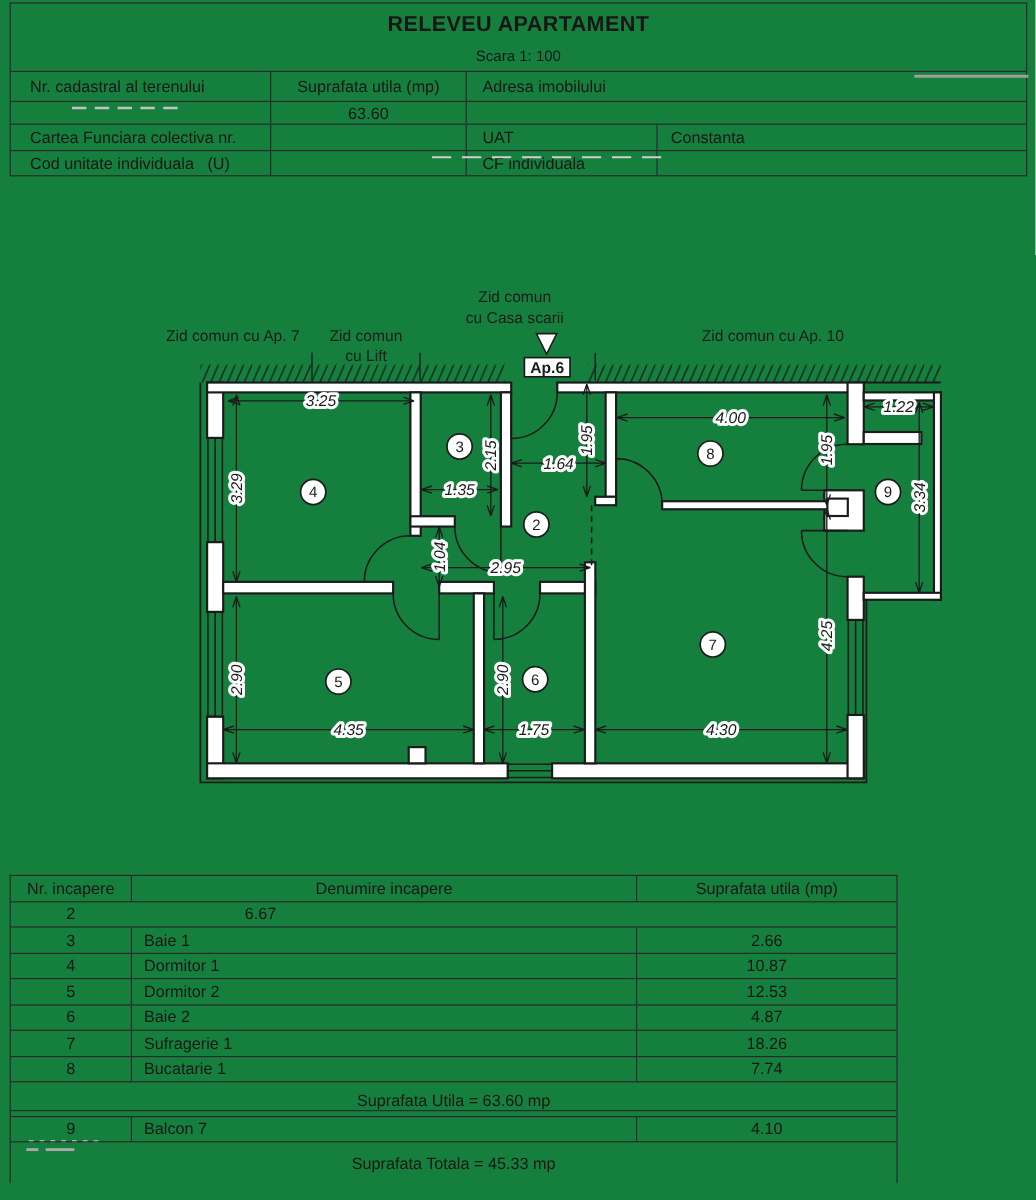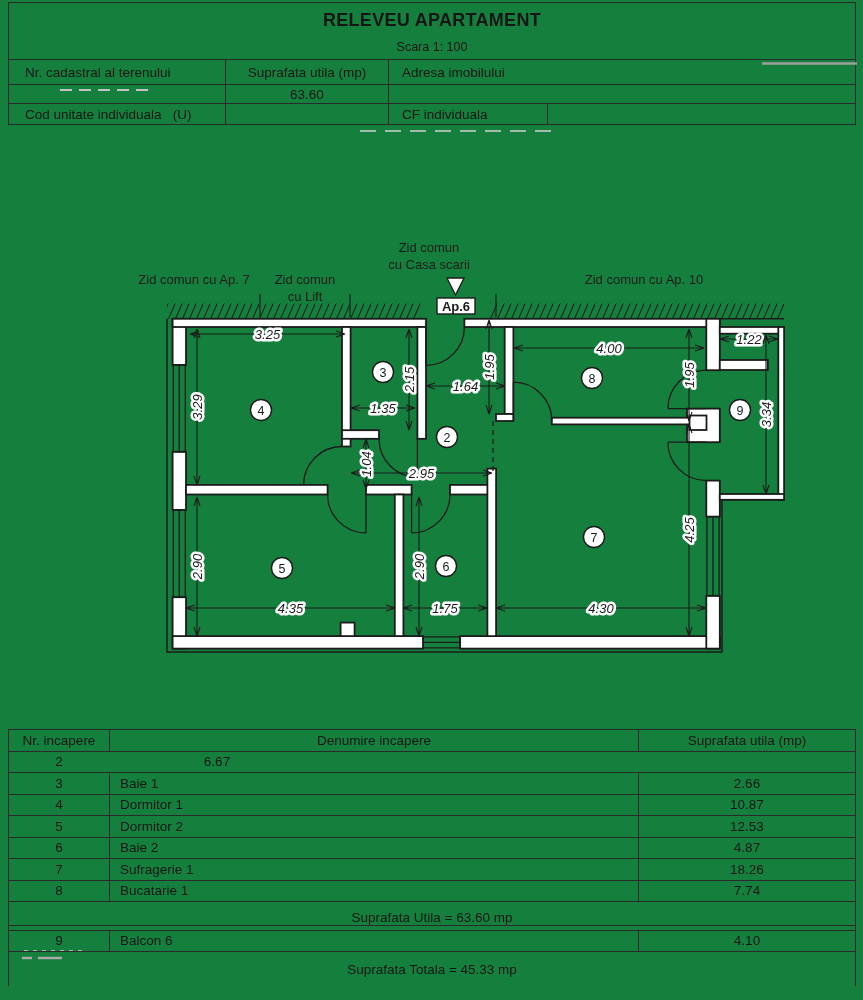--- a/index.html
+++ b/index.html
@@ -65,6 +65,12 @@
       <div class="cB">63.60</div>
       <div class="cC"></div>
     </div>
+    <div class="crow r3">
+      <div class="cA">Cartea Funciara colectiva nr.</div>
+      <div class="cB"></div>
+      <div class="cC1">UAT</div>
+      <div class="cC2">Constanta</div>
+    </div>
     <div class="crow r4">
       <div class="cA">Cod unitate individuala   (U)</div>
       <div class="cB"></div>

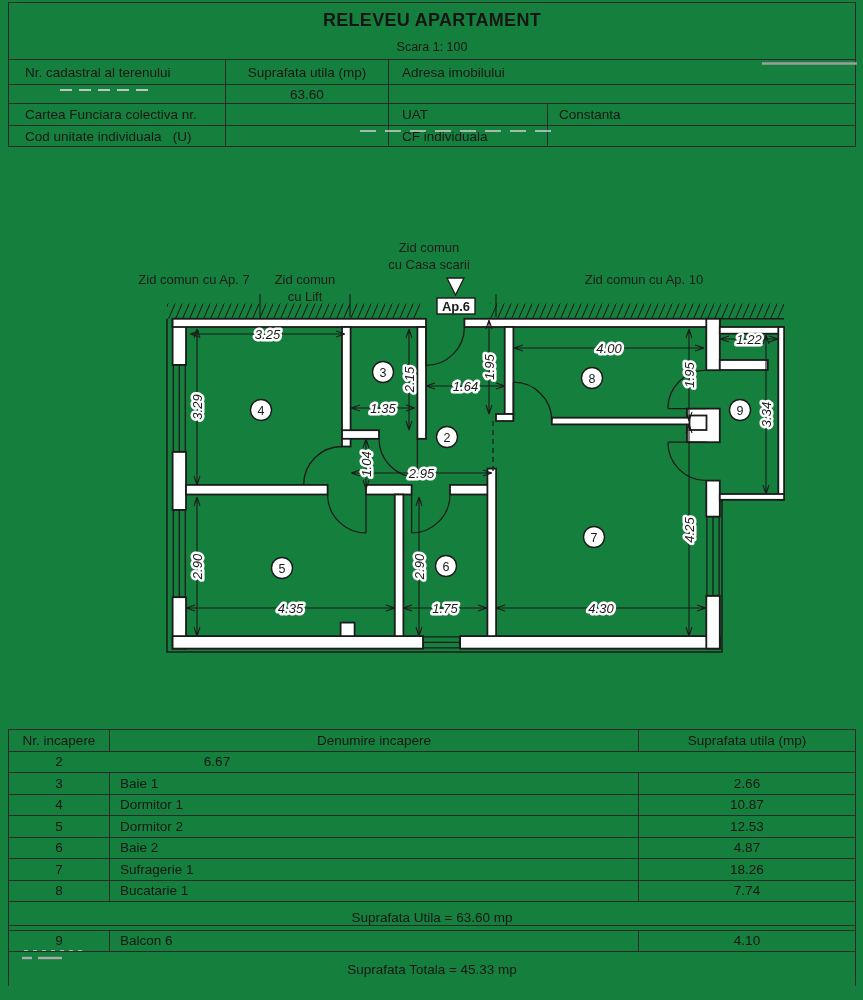--- a/index.html
+++ b/index.html
@@ -20,7 +20,7 @@
   .cC1{width:158px;padding-left:13px;align-self:stretch;display:flex;align-items:center;box-sizing:border-box;}
   .cC2{flex:1;border-left:1.5px solid #2a2a2a;padding-left:11px;align-self:stretch;display:flex;align-items:center;}
   
-  .rooms-tbl{position:absolute;left:8px;top:729px;width:848px;border:1.5px solid #2a2a2a;border-bottom:none;
+  .rooms-tbl{position:absolute;left:8px;top:729px;width:740px;border:1.5px solid #2a2a2a;border-bottom:none;
              box-sizing:border-box;font-size:13.5px;}
   .rrow{display:flex;height:20.5px;border-bottom:1.5px solid #2a2a2a;align-items:center;}
   .rc1{width:100px;text-align:center;}

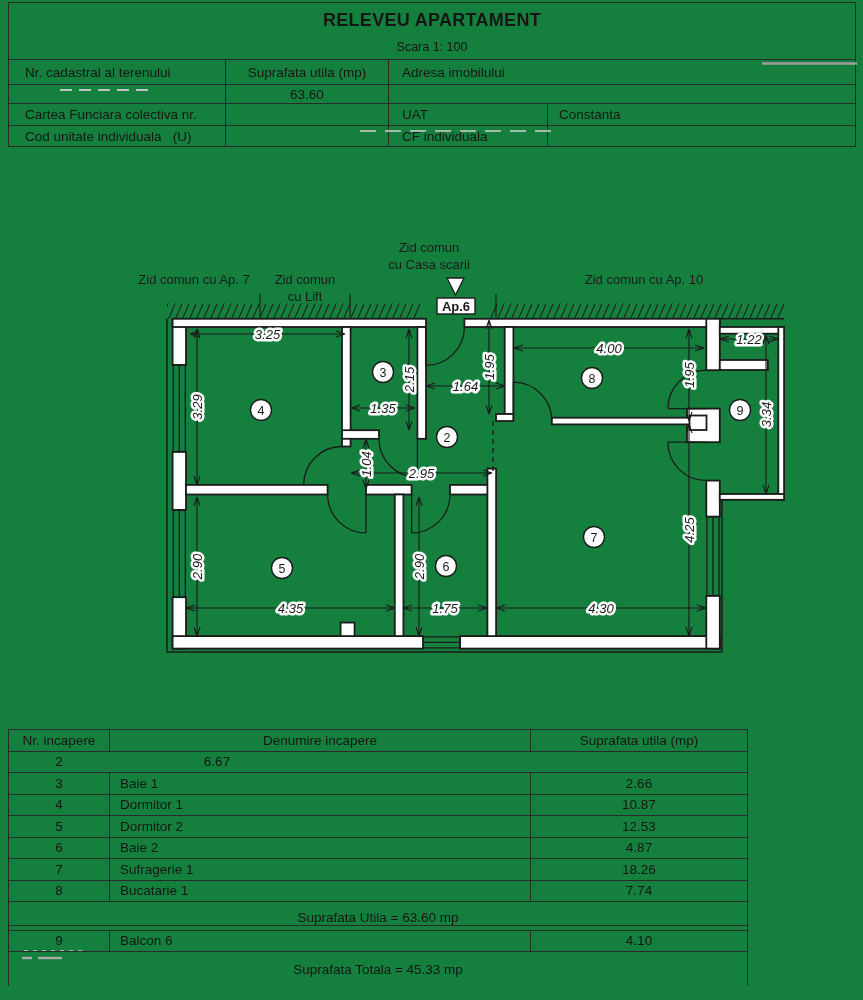--- a/index.html
+++ b/index.html
@@ -330,7 +330,7 @@
     <div id="rows-balcony">
         <div class="rrow">
           <div class="rc1">9</div>
-          <div class="rc2">Balcon 6</div>
+          <div class="rc2">Balcon 7</div>
           <div class="rc3">4.10</div>
         </div>
       </div>

